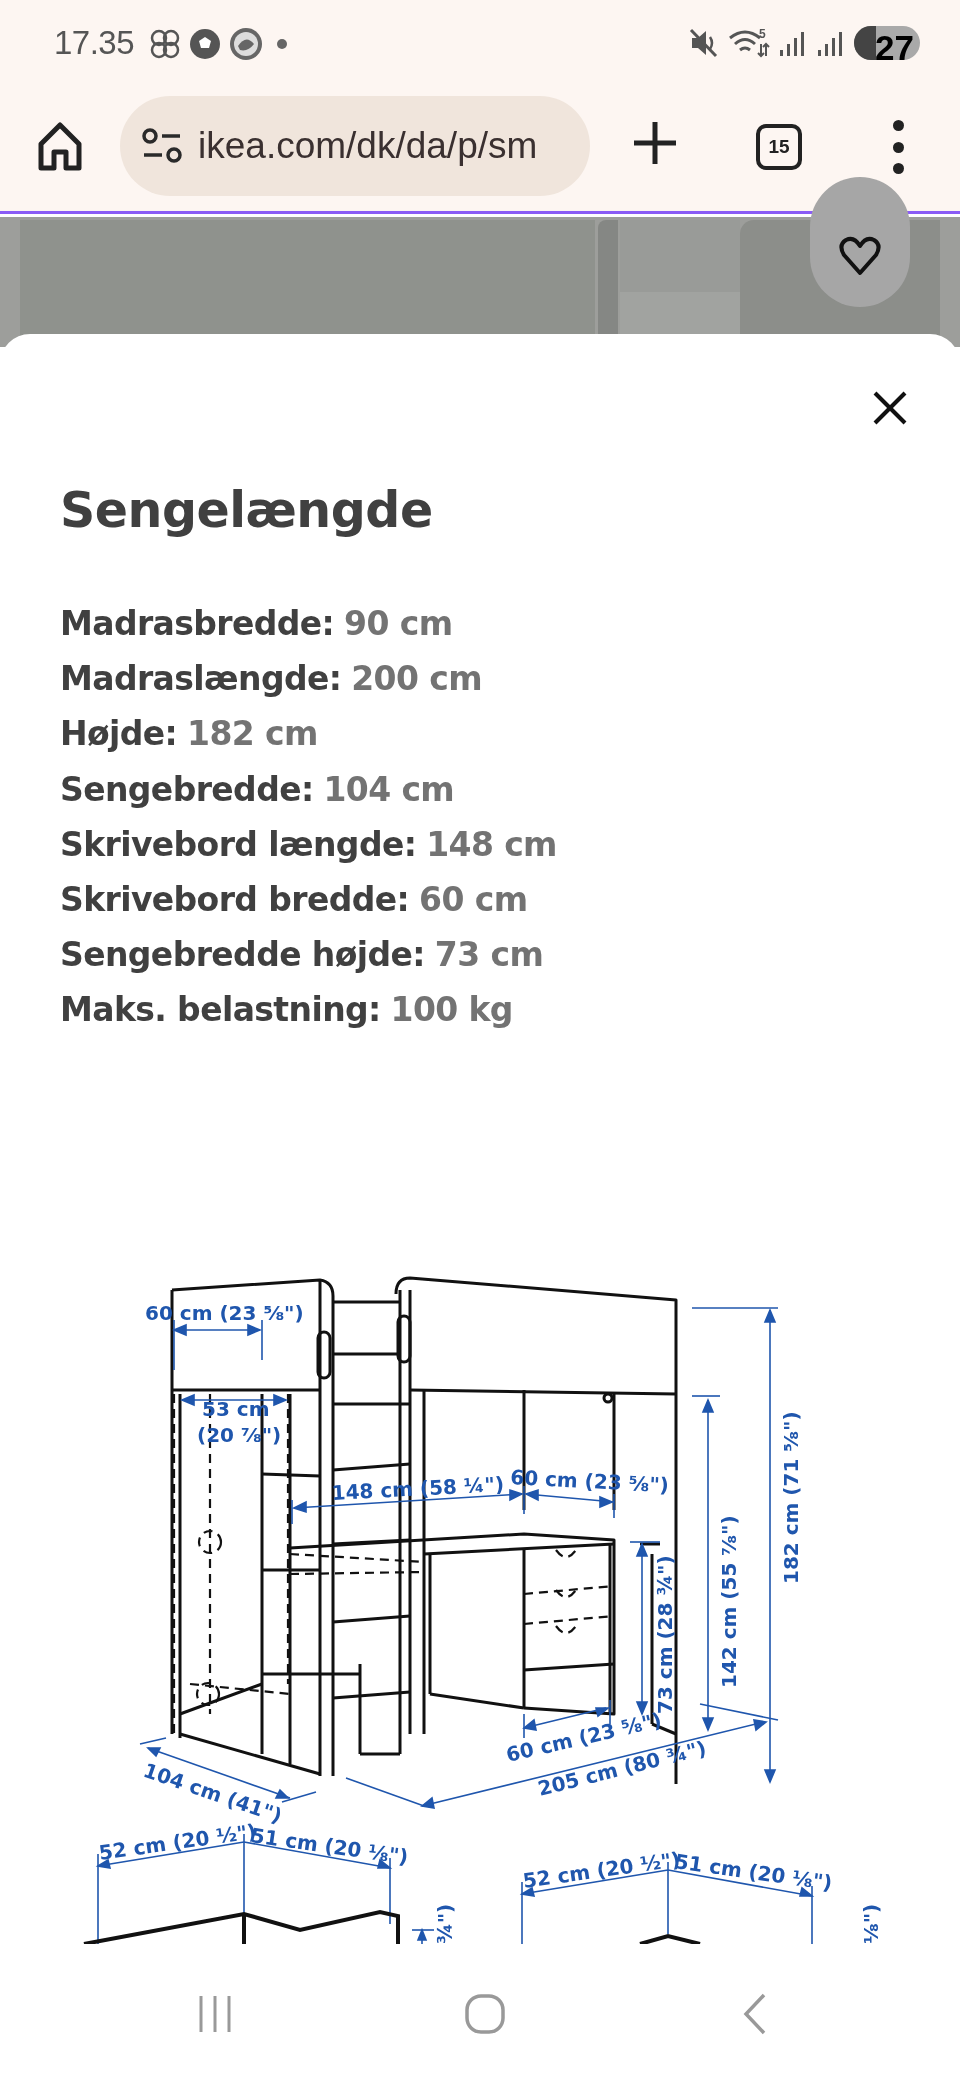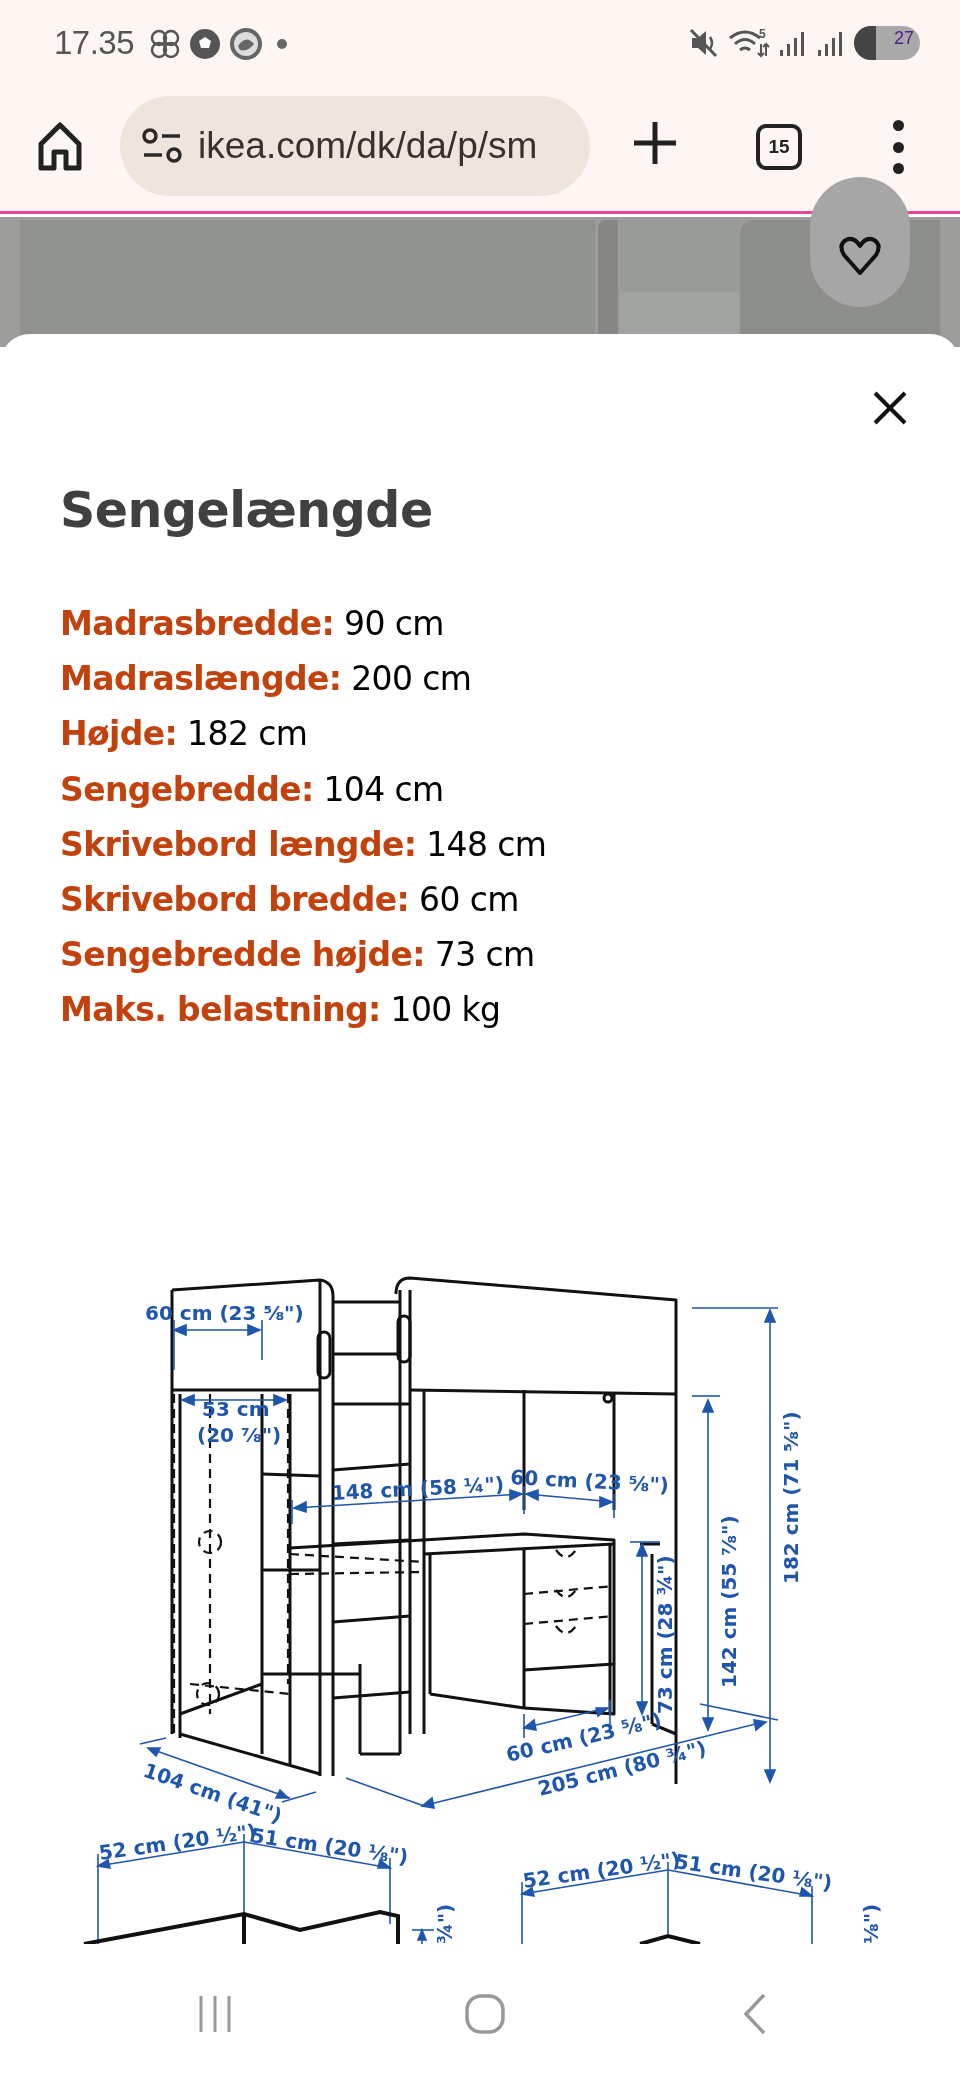--- a/index.html
+++ b/index.html
@@ -13,7 +13,7 @@
   .status-right { position: absolute; right: 40px; top: 26px; display: flex; gap: 8px; align-items: center; }
   .battery { width: 66px; height: 34px; border-radius: 17px; background: #a9a9a9; position: relative; overflow: hidden; }
   .battery-fill { position: absolute; left: 0; top: 0; width: 22px; height: 34px; background: #444; }
-  .battery-text { position: absolute; right: 6px; top: 2px; font-size: 18px; font-weight: normal; color: #4c1d95; font-family: "Liberation Sans", sans-serif; }
+  .battery-text { position: absolute; right: 6px; top: 2px; font-size: 35px; font-weight: bold; color: #000000; font-family: "Liberation Sans", sans-serif; }
 
   
   .toolbar { position: absolute; top: 90px; left: 0; width: 960px; height: 124px; background: #fdf6f2; border-bottom: 3px solid #ec4899; }

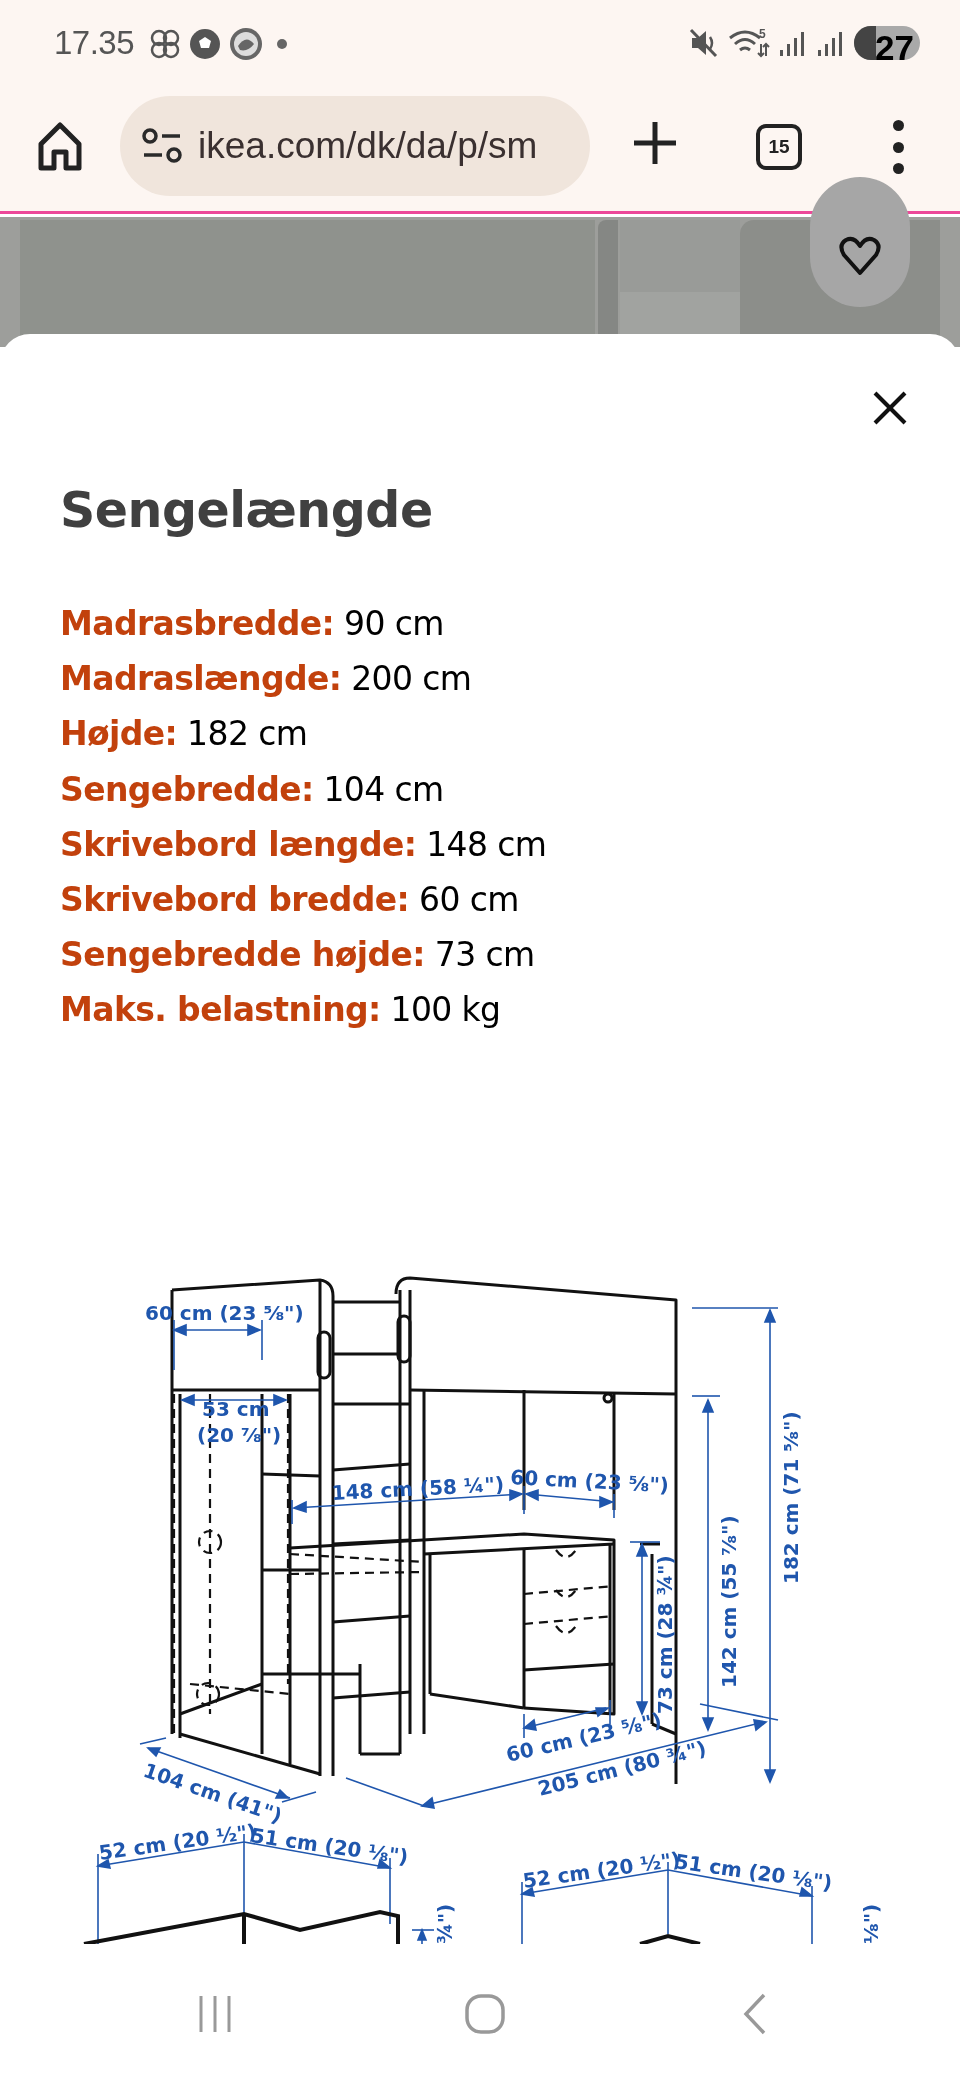--- a/index.html
+++ b/index.html
@@ -16,7 +16,7 @@
   .battery-text { position: absolute; right: 6px; top: 2px; font-size: 35px; font-weight: bold; color: #000000; font-family: "Liberation Sans", sans-serif; }
 
   
-  .toolbar { position: absolute; top: 90px; left: 0; width: 960px; height: 124px; background: #fdf6f2; border-bottom: 3px solid #ec4899; }
+  .toolbar { position: absolute; top: 90px; left: 0; width: 960px; height: 124px; background: #fdf6f2; border-bottom: 3px solid #8b5cf6; }
   .home-btn { position: absolute; left: 36px; top: 28px; width: 48px; height: 56px; }
   .url-bar { position: absolute; left: 120px; top: 6px; width: 470px; height: 100px; border-radius: 50px; background: #f0e5dc; display: flex; align-items: center; overflow: hidden; }
   .url-icon { margin-left: 20px; width: 46px; height: 40px; flex-shrink: 0; }

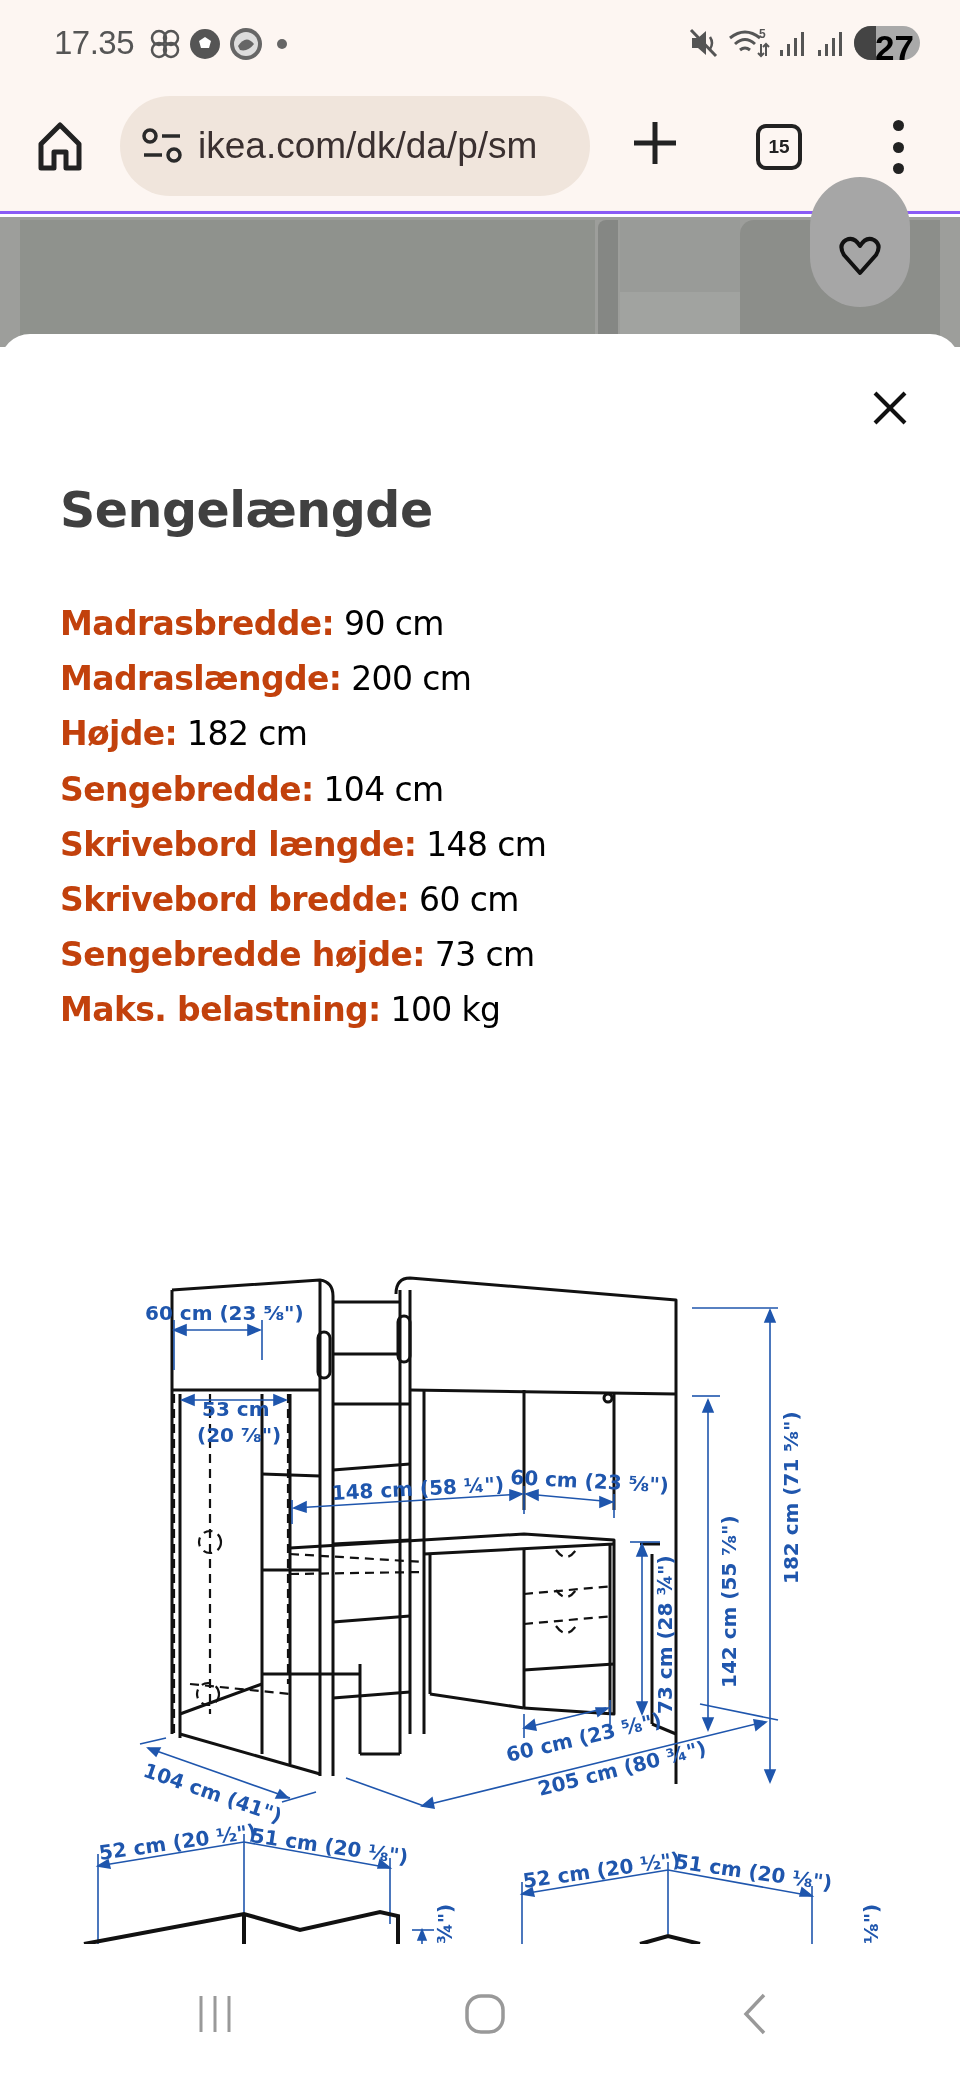--- a/index.html
+++ b/index.html
@@ -41,7 +41,7 @@
   .title { position: absolute; left: 60px; top: 148px; font-size: 49px; font-weight: bold; color: #404040; font-family: "DejaVu Sans", sans-serif; letter-spacing: -0.5px; }
   .dims { position: absolute; left: 60px; top: 262px; }
   .dim-row { height: 55.2px; font-size: 33px; color: #444; white-space: nowrap; font-family: "DejaVu Sans", sans-serif; letter-spacing: -0.6px; line-height: 55px; }
-  .dim-label { font-weight: bold; color: #c2410c; }
+  .dim-label { font-weight: bold; color: #404040; }
   .dim-value { font-weight: normal; color: #000000; }
 
   .diagram { position: absolute; left: 0; top: 920px; width: 960px; height: 690px; }

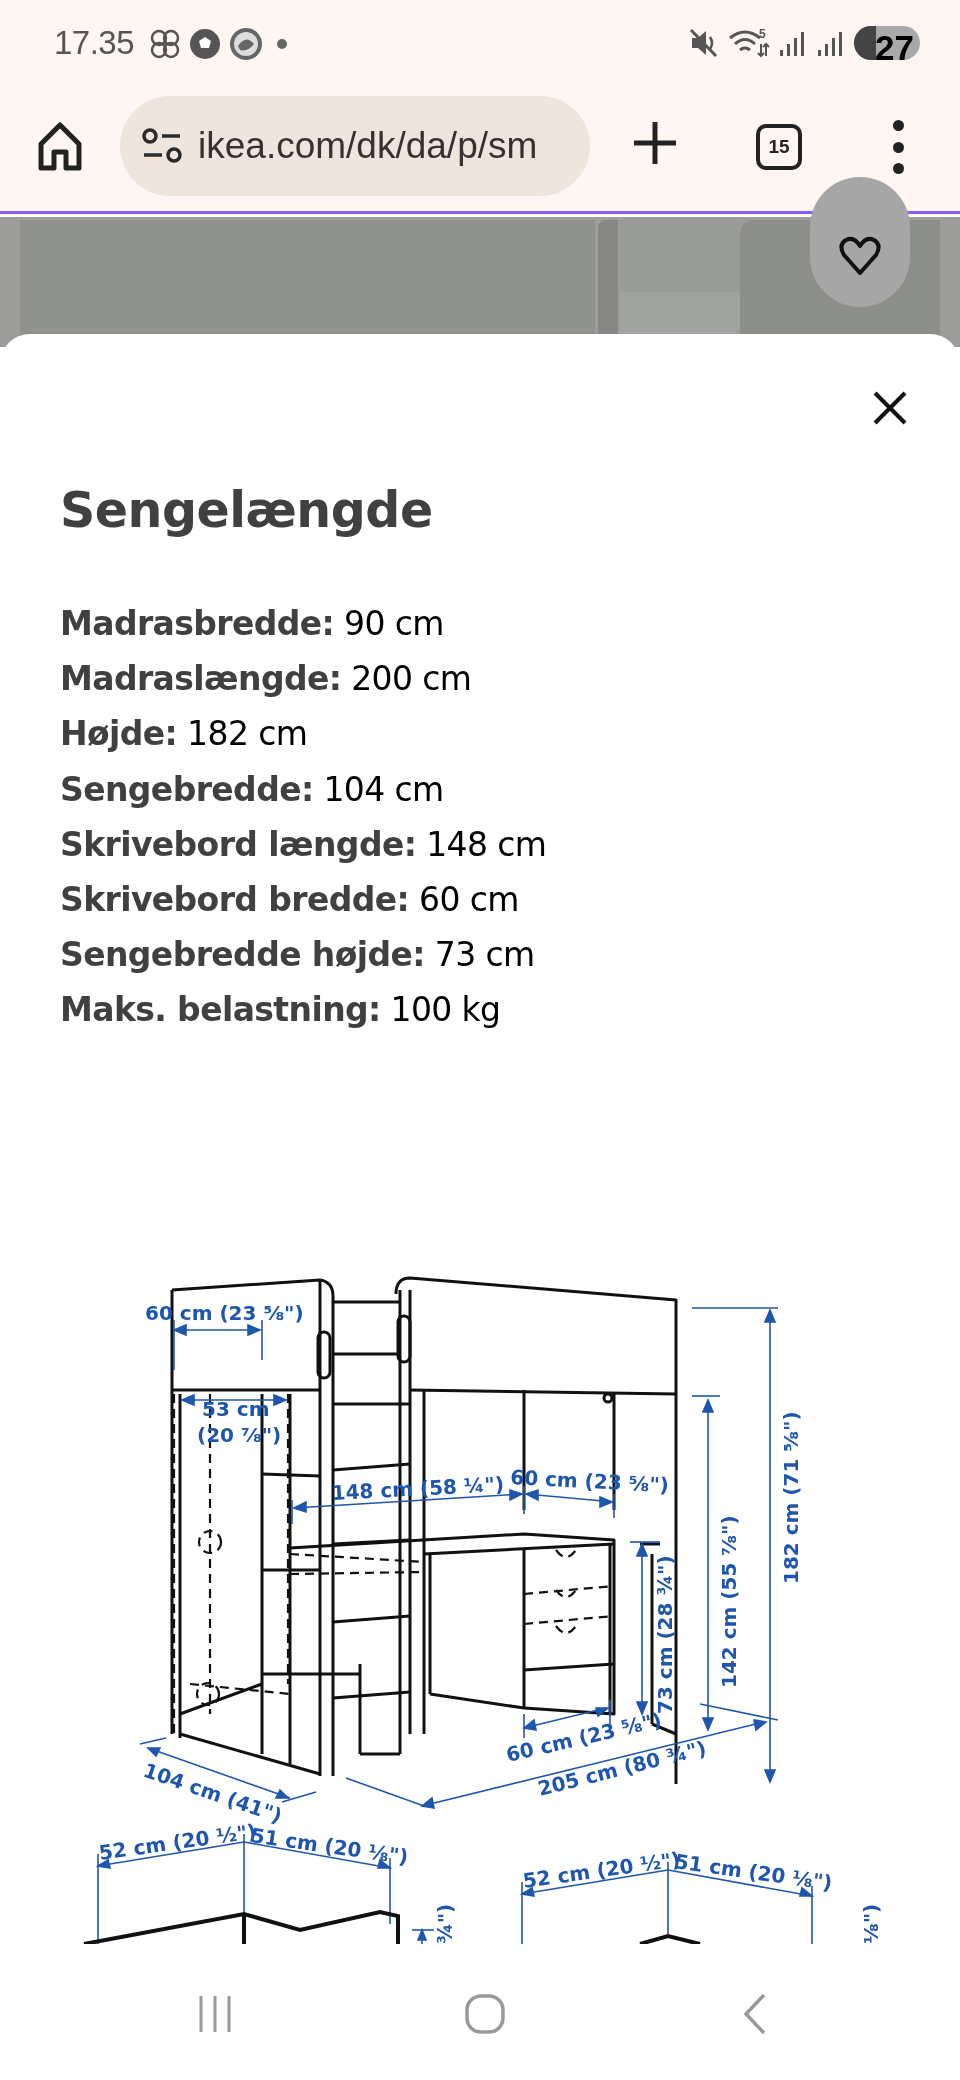--- a/index.html
+++ b/index.html
@@ -42,7 +42,7 @@
   .dims { position: absolute; left: 60px; top: 262px; }
   .dim-row { height: 55.2px; font-size: 33px; color: #444; white-space: nowrap; font-family: "DejaVu Sans", sans-serif; letter-spacing: -0.6px; line-height: 55px; }
   .dim-label { font-weight: bold; color: #404040; }
-  .dim-value { font-weight: normal; color: #000000; }
+  .dim-value { font-weight: bold; color: #737373; }
 
   .diagram { position: absolute; left: 0; top: 920px; width: 960px; height: 690px; }
   .diagram svg { width: 960px; height: 690px; }

